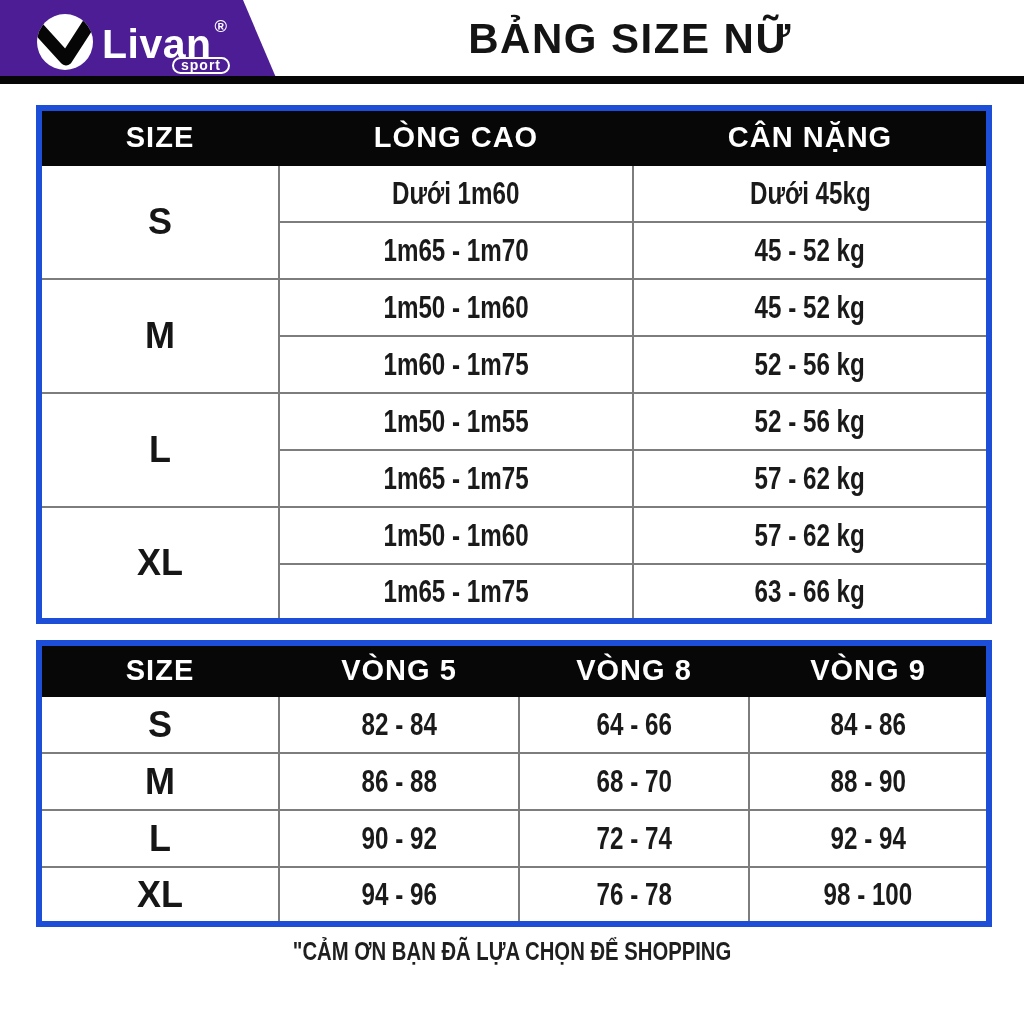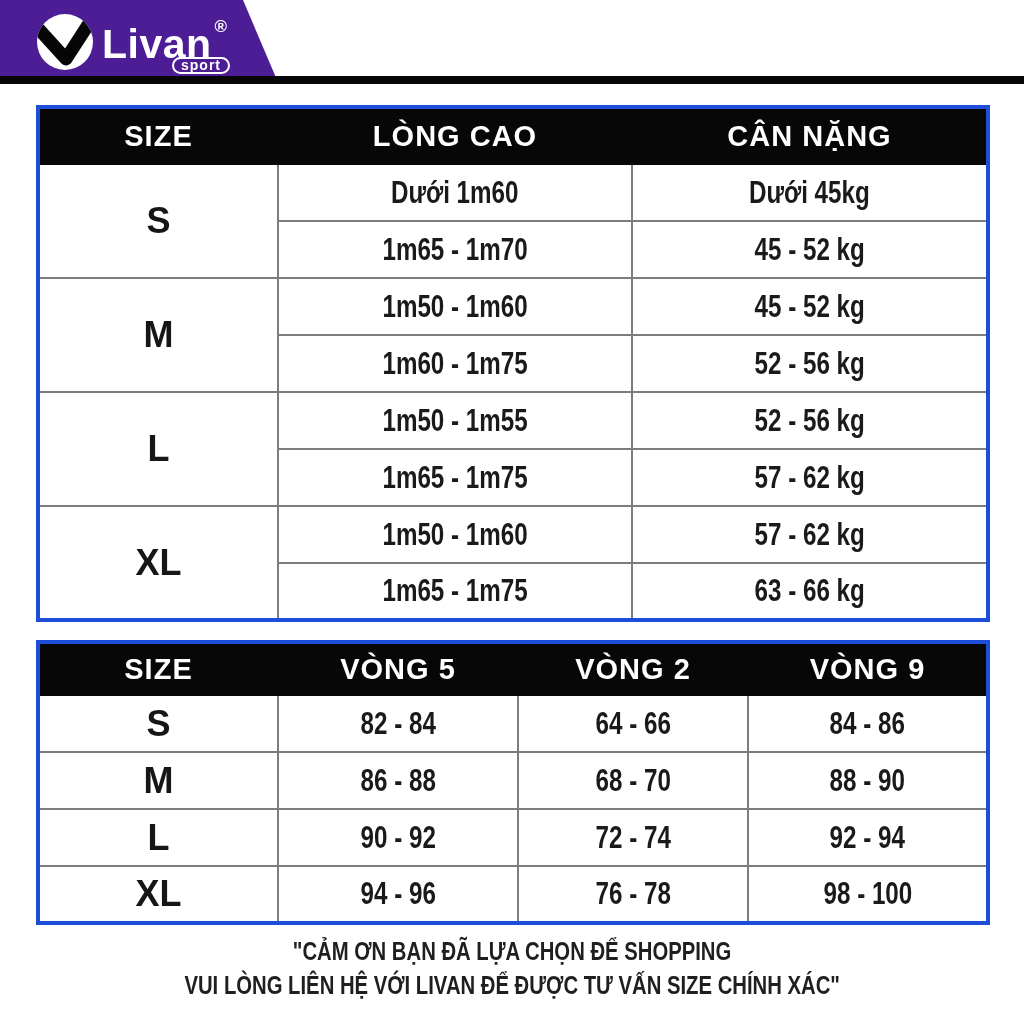--- a/index.html
+++ b/index.html
@@ -84,6 +84,7 @@
     </span>
     <span class="sport-pill">sport</span>
   </div>
+  <h1 class="page-title">BẢNG SIZE NỮ</h1>
   <div class="header-rule"></div>
 
   <table class="t1">

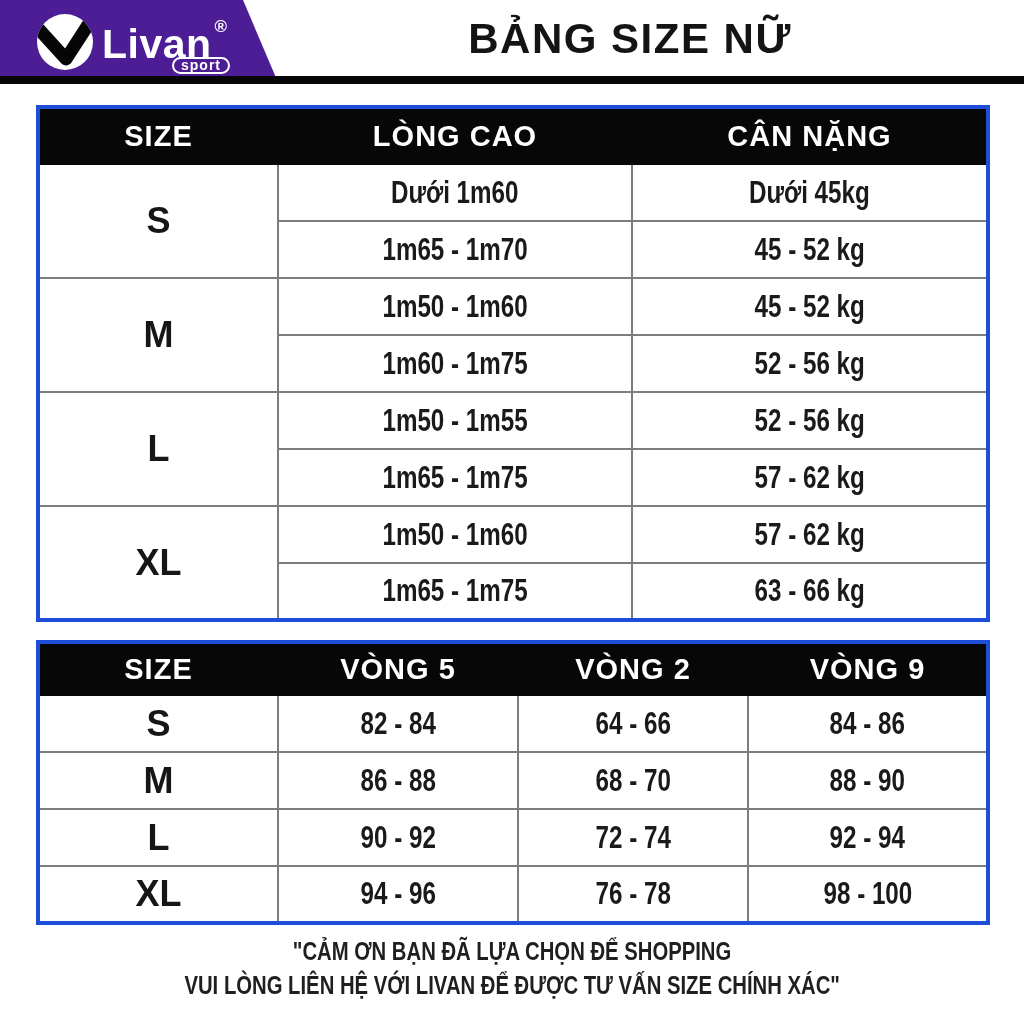--- a/index.html
+++ b/index.html
@@ -34,7 +34,7 @@
   
   table{
     position:absolute; border-collapse:collapse; table-layout:fixed;
-    border:4px solid #1d4ed8;
+    border:6px solid #1d4ed8;
     padding-left:32px;
   }
   .t1{ left:36px; top:105px; width:950px; }

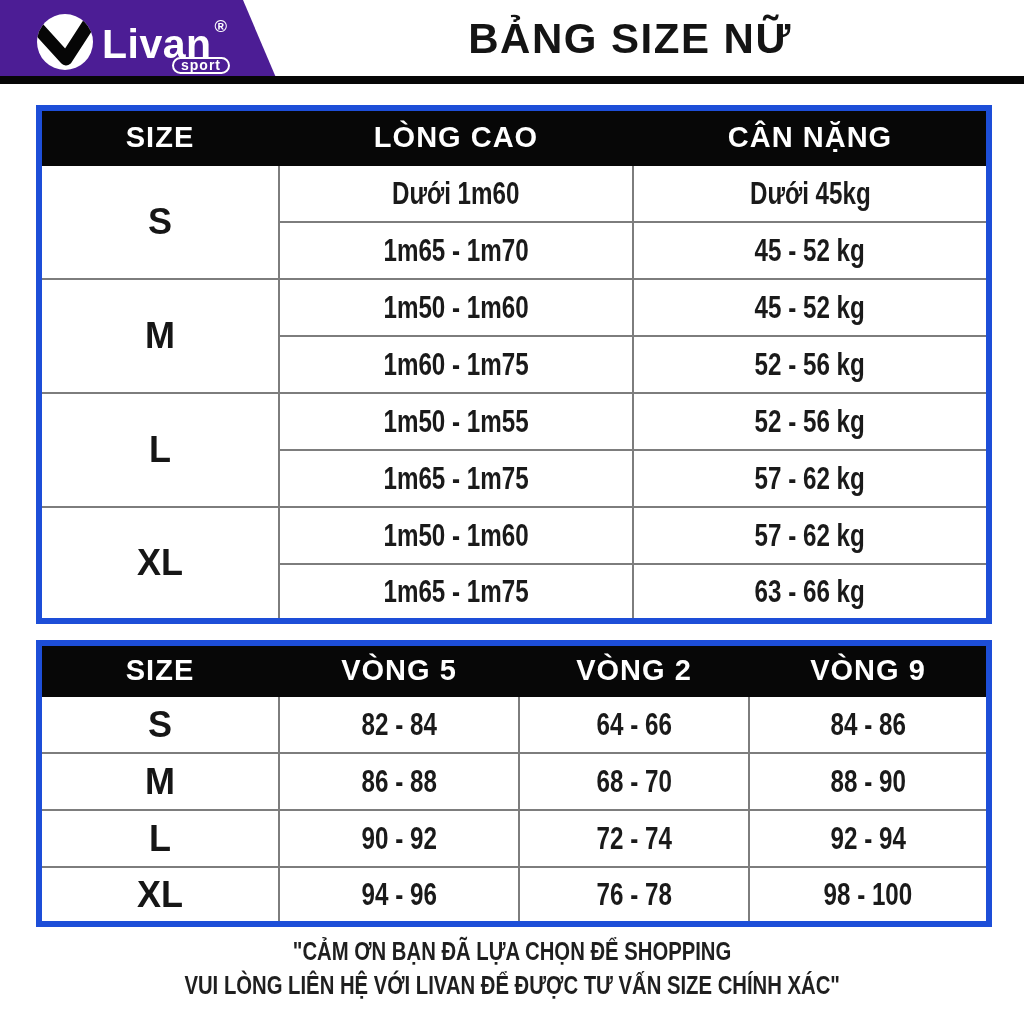--- a/index.html
+++ b/index.html
@@ -151,7 +151,7 @@
       <tr>
         <th>SIZE</th>
         <th>VÒNG 5</th>
-        <th>VÒNG 2</th>
+        <th>VÒNG 8</th>
         <th>VÒNG 9</th>
       </tr>
     </thead>

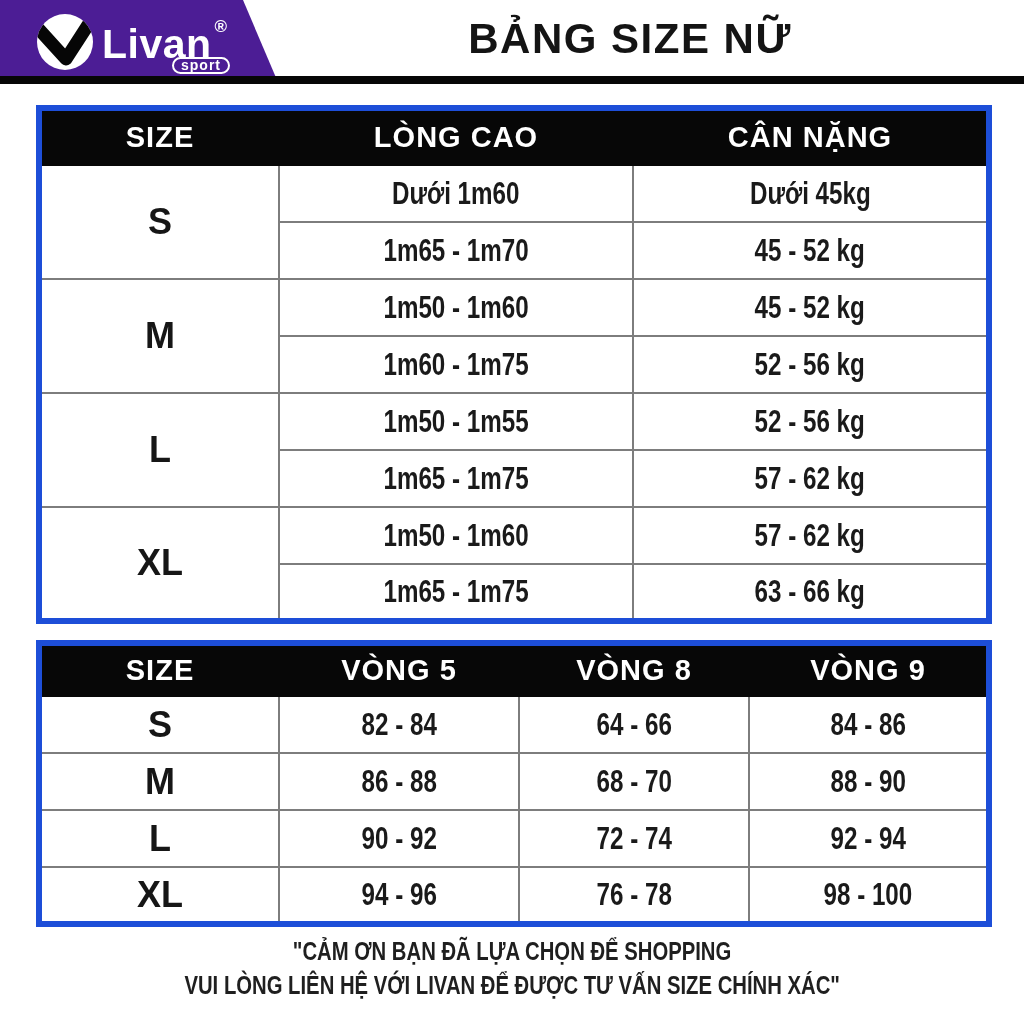--- a/index.html
+++ b/index.html
@@ -185,7 +185,6 @@
 
   <div class="footer">
     <p><span class="cond">"CẢM ƠN BẠN ĐÃ LỰA CHỌN ĐỂ SHOPPING</span></p>
-    <p><span class="cond">VUI LÒNG LIÊN HỆ VỚI LIVAN ĐỂ ĐƯỢC TƯ VẤN SIZE CHÍNH XÁC"</span></p>
   </div>
 
 </div>

